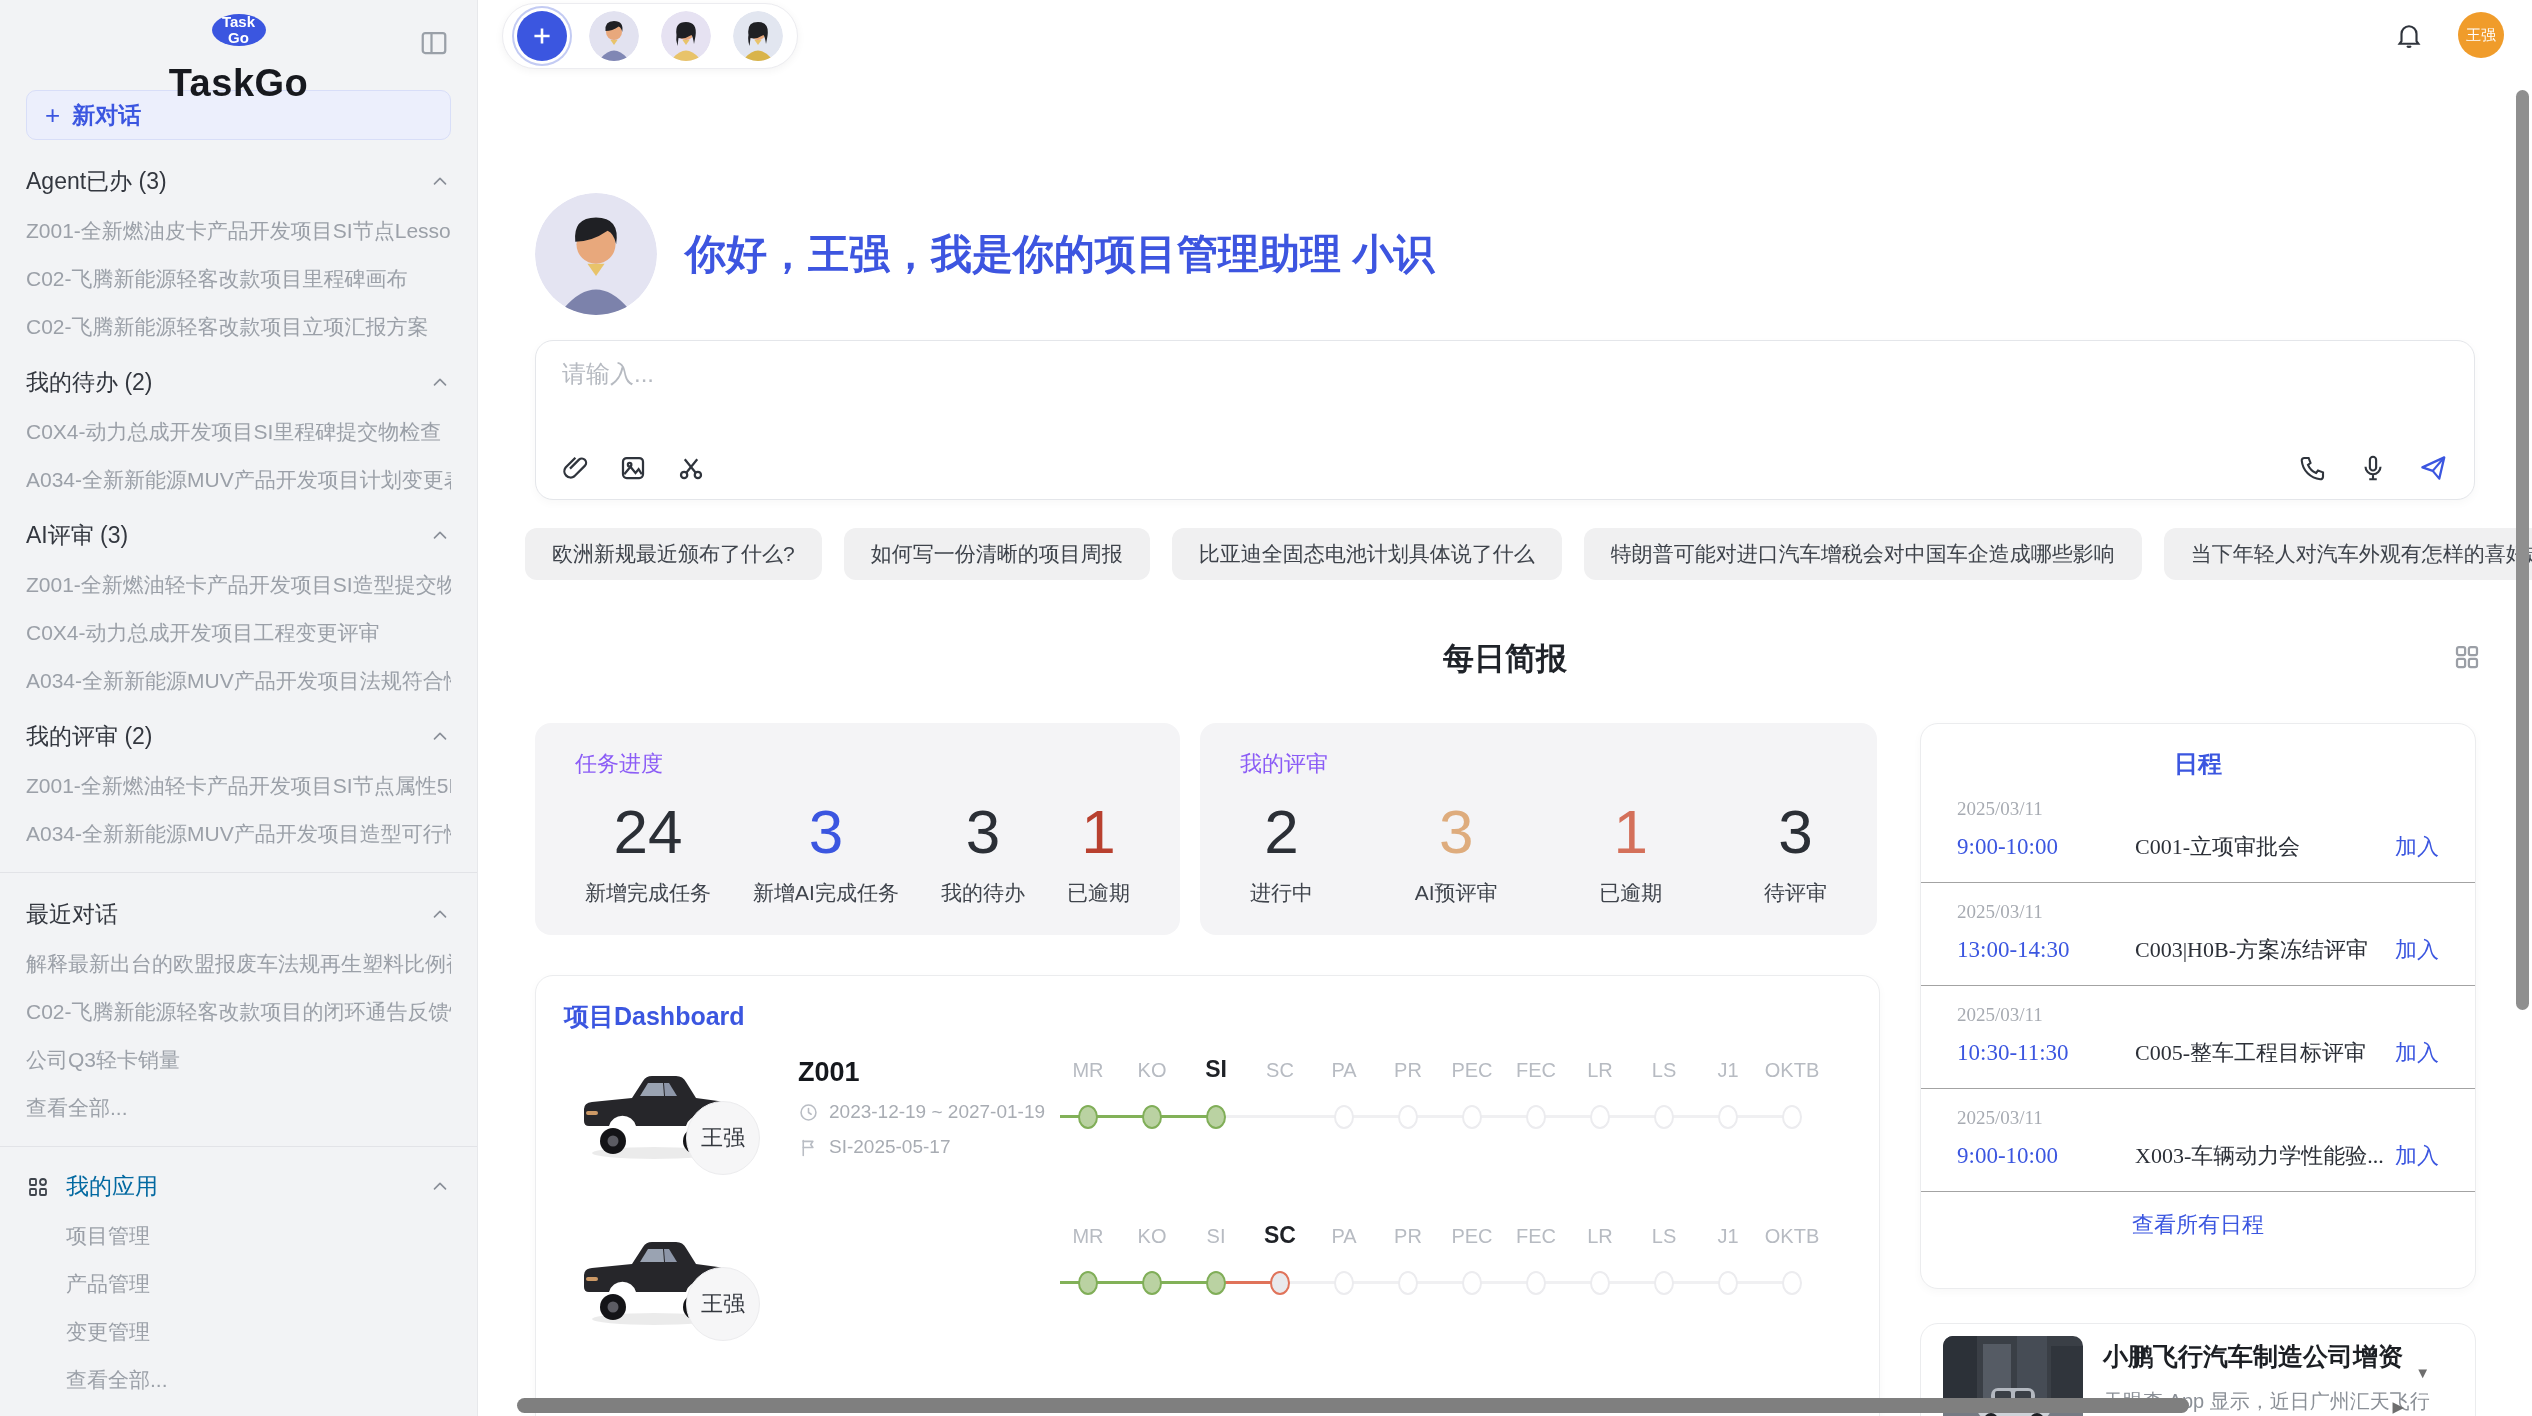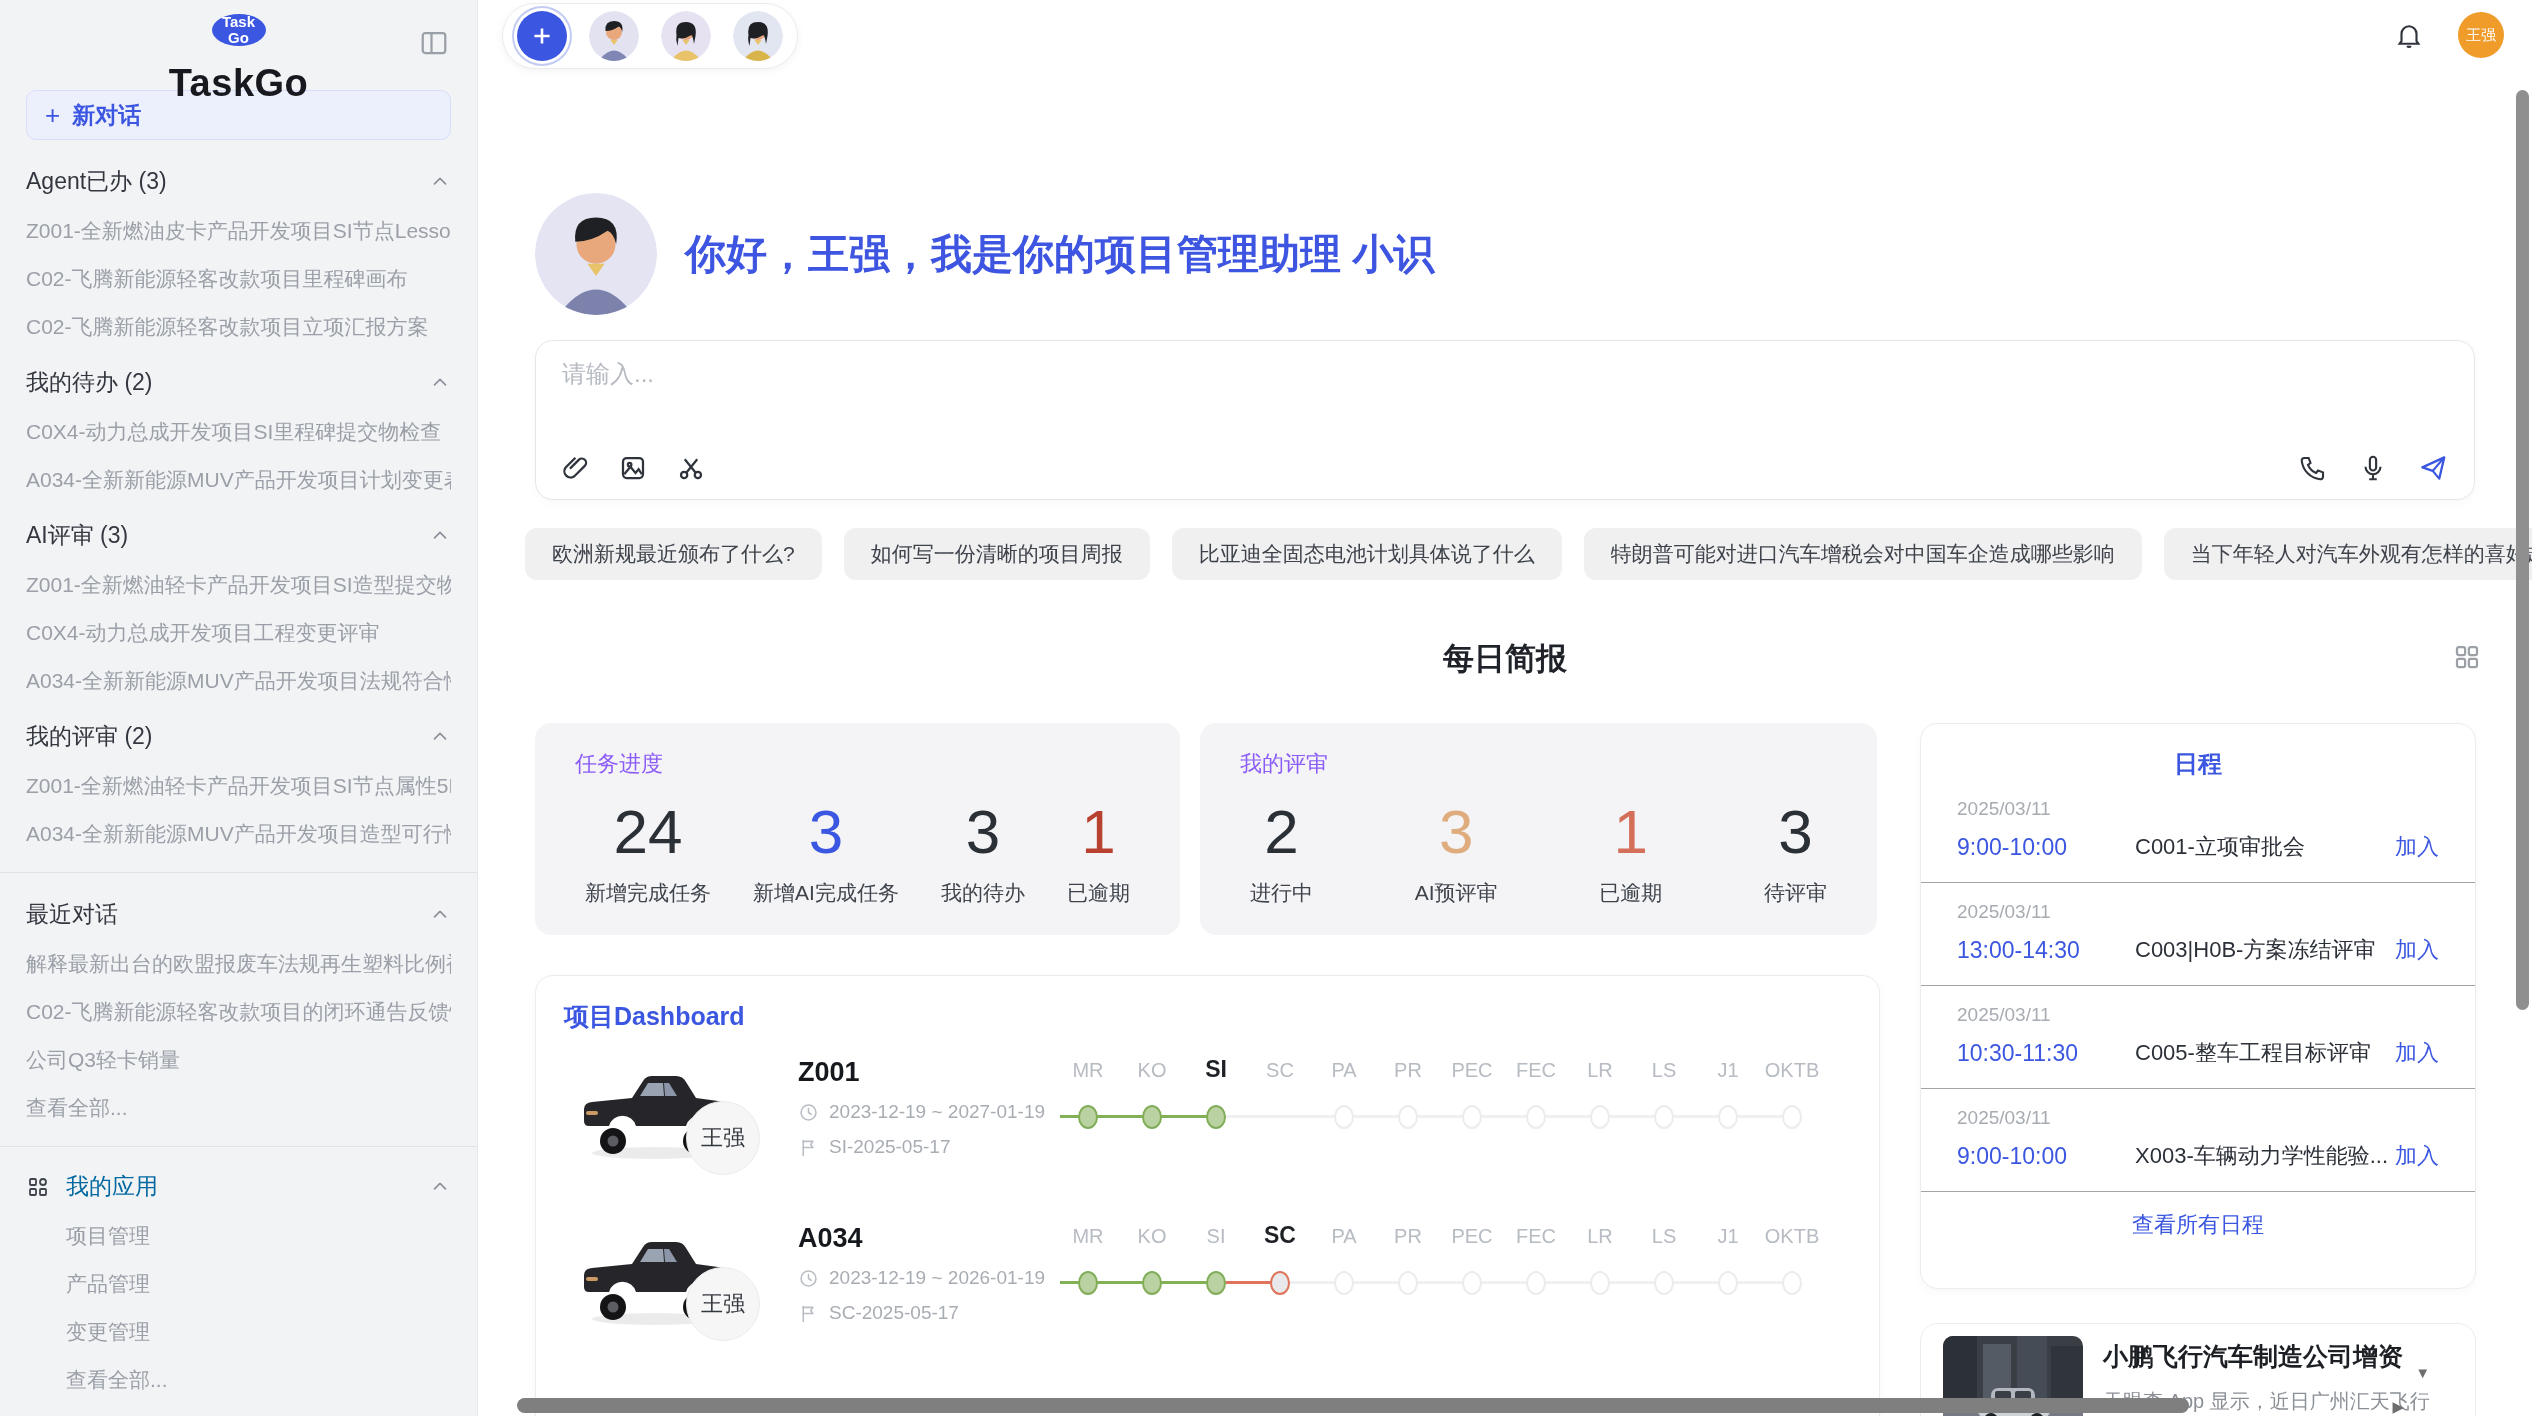--- a/index.html
+++ b/index.html
@@ -93,7 +93,7 @@
   .dot.alert{background:#e9e9ec;border-color:#e0735a;}
   
   .sched{position:absolute;left:1442px;top:723px;width:556px;height:566px;background:#fff;border:1px solid #ebecee;
-         border-radius:18px;box-shadow:0 3px 10px rgba(0,0,0,.03);box-sizing:border-box;overflow:hidden;}
+         border-radius:18px;box-shadow:0 3px 10px rgba(0,0,0,.03);box-sizing:border-box;overflow:hidden;font-family:Liberation Serif, serif;}
   .sched-title{text-align:center;font-size:24px;color:#3b56e0;margin-top:24px;font-weight:600;}
   .ev{padding:18px 36px 20px 36px;border-bottom:1px solid #a3a3a3;cursor:default;}
   .ev-date{font-size:19px;color:#a7abb2;}

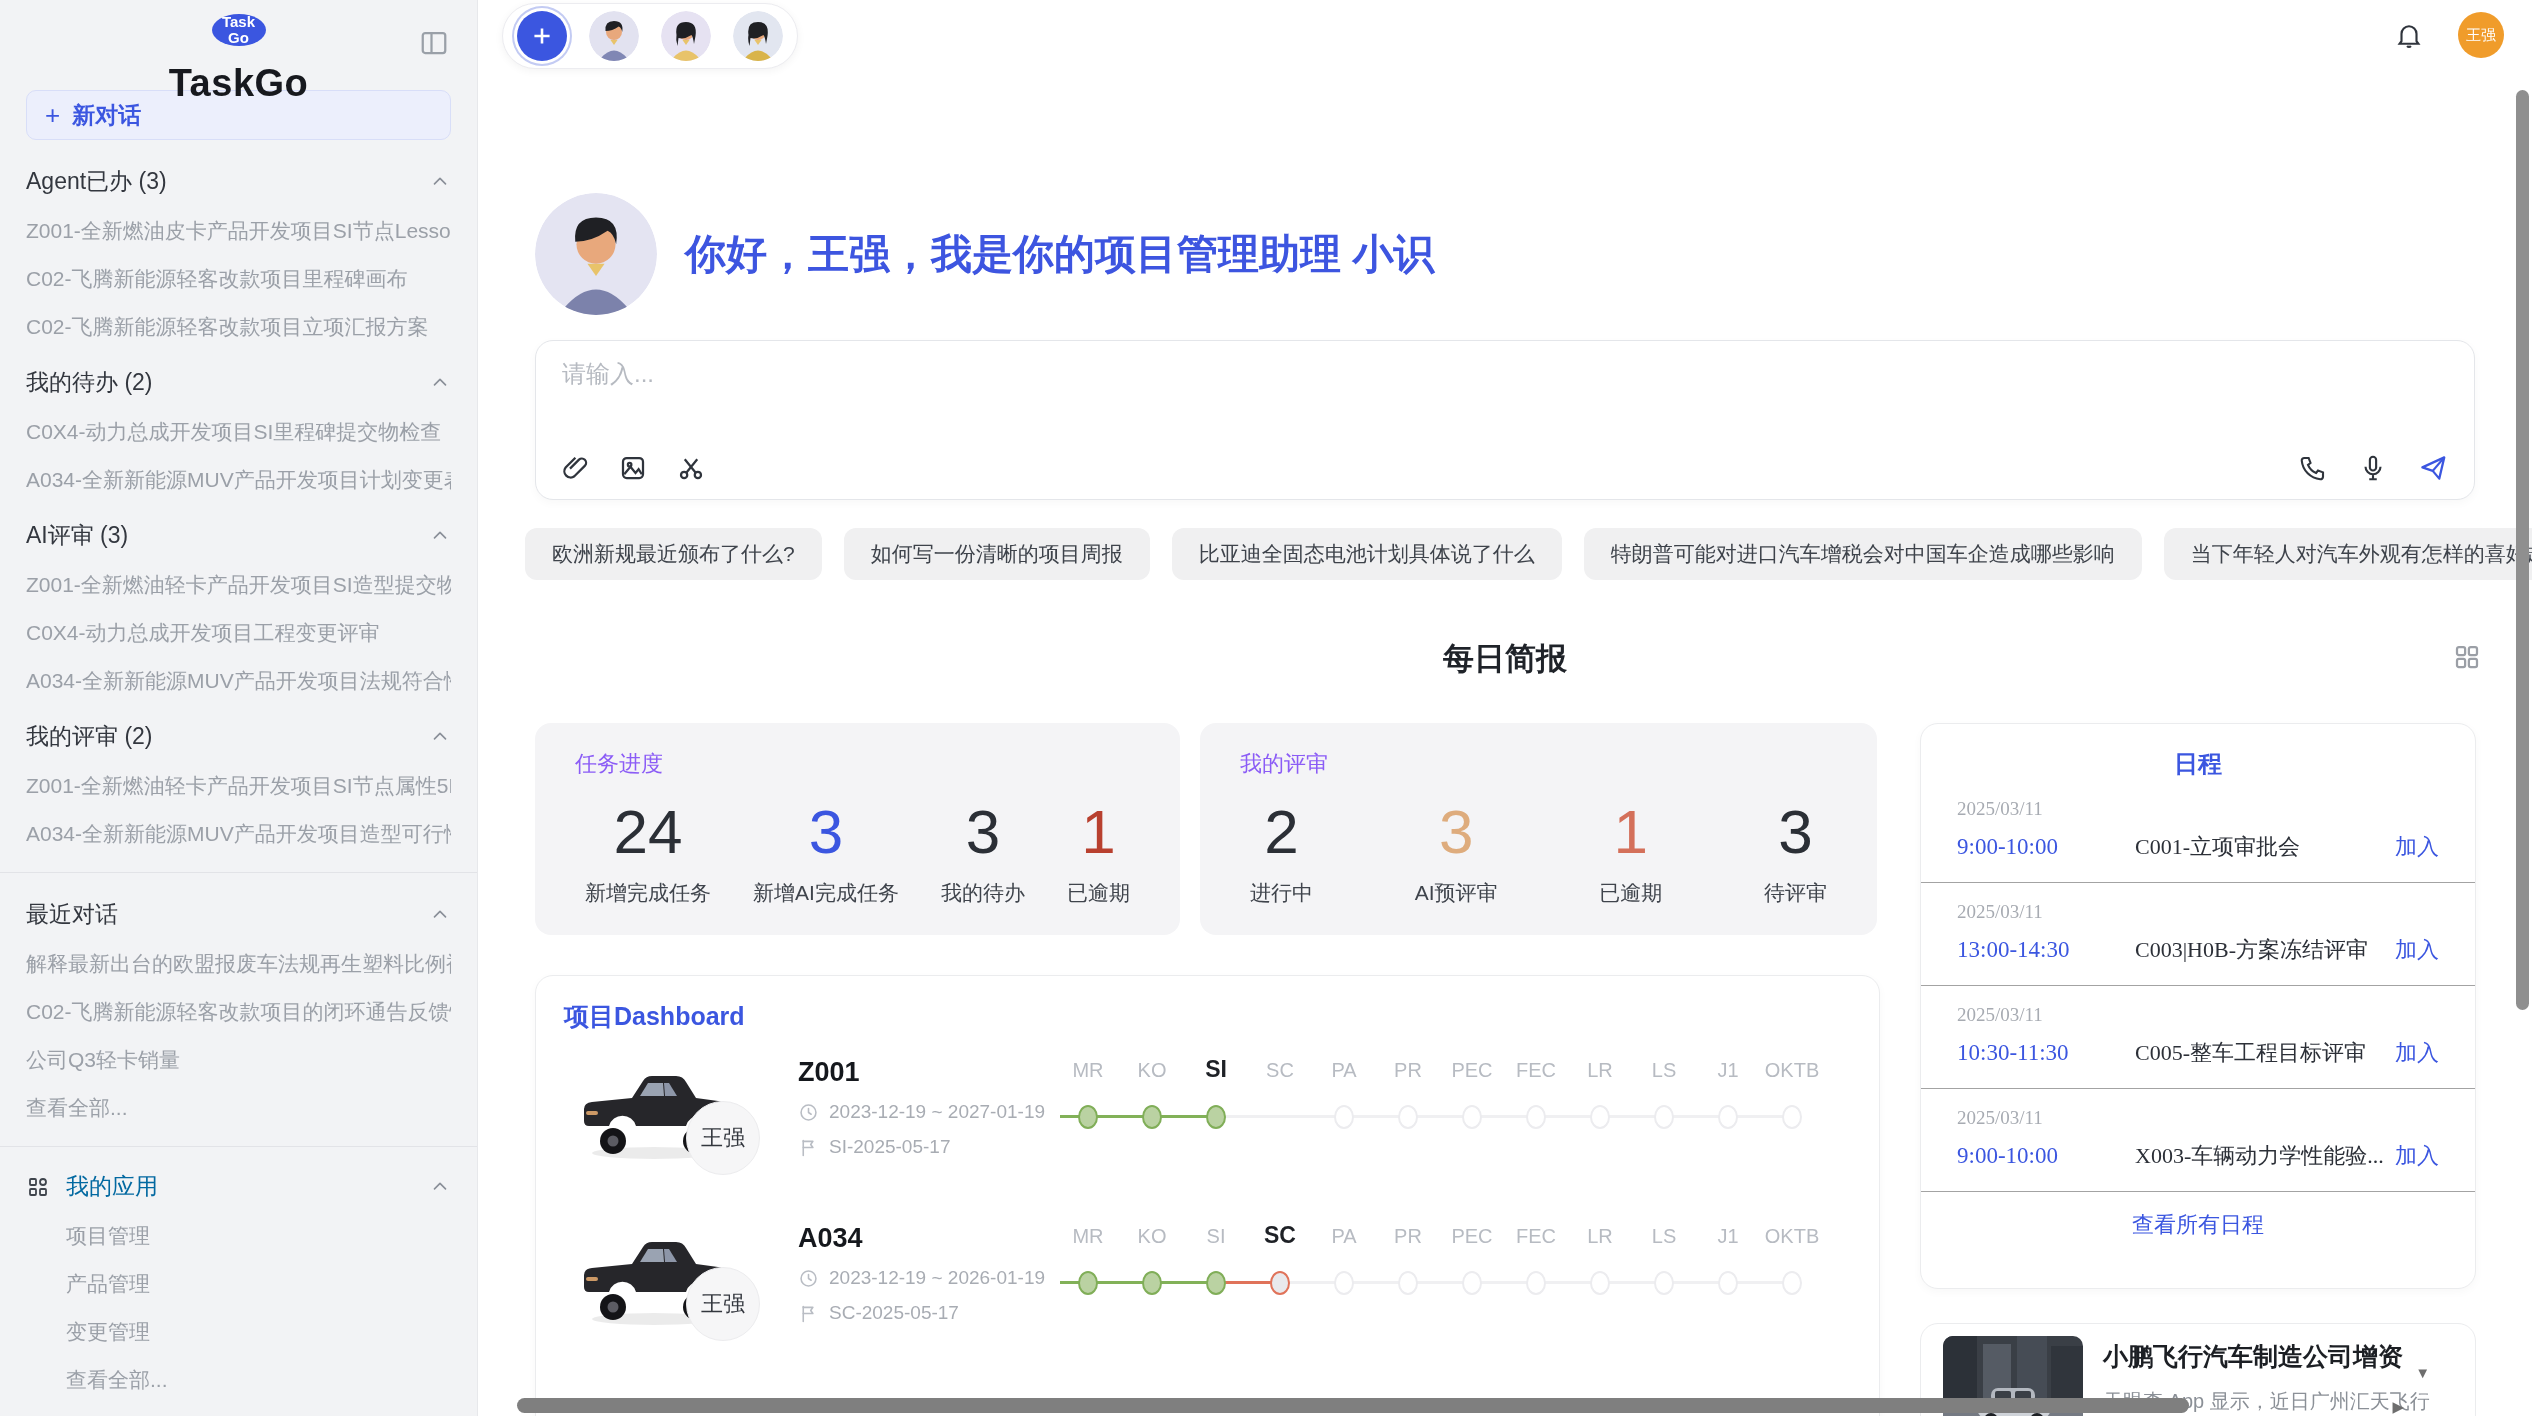--- a/index.html
+++ b/index.html
@@ -471,23 +471,6 @@
 </svg>
           </div>
      <div class="owner-badge">王强</div>
-     <div class="p-info">
-       <div class="p-code">A034</div>
-       <div class="p-meta">
-         <span>
-                <svg viewBox="0 0 24 24" fill="none" stroke="#b9bdc4" stroke-width="1.8" stroke-linecap="round" stroke-linejoin="round">
-                  <circle cx="12" cy="12" r="8.5"></circle>
-                  <path d="M12 7.5 V12 l3 2"></path>
-                </svg>
-              </span>2023-12-19 ~ 2026-01-19</div>
-       <div class="p-meta">
-         <span>
-                <svg viewBox="0 0 24 24" fill="none" stroke="#b9bdc4" stroke-width="1.8" stroke-linecap="round" stroke-linejoin="round">
-                  <path d="M6 21 V4"></path>
-                  <path d="M6 5 h11 l-2.5 3.5 L17 12 H6"></path>
-                </svg>
-              </span>SC-2025-05-17</div>
-     </div>
      <div class="chain">
             <i class="seg g" style="left:4px;width:28px"></i>
             <i class="seg g" style="left:32px;width:64px"></i>

